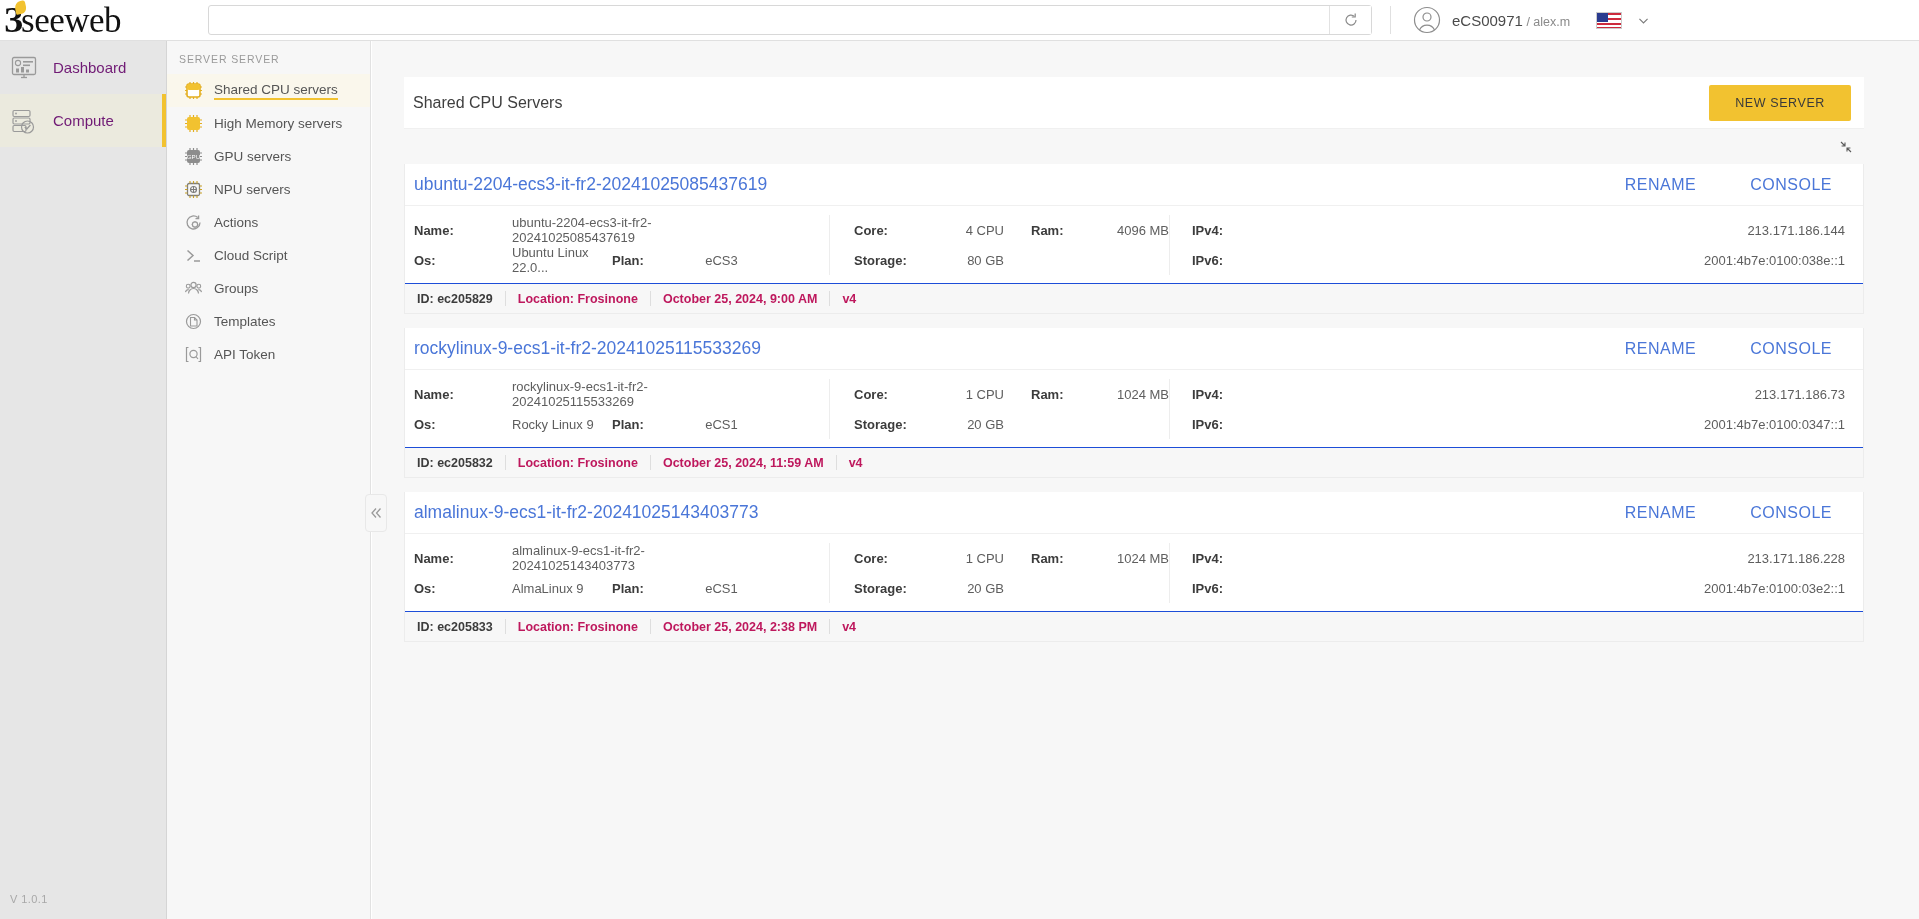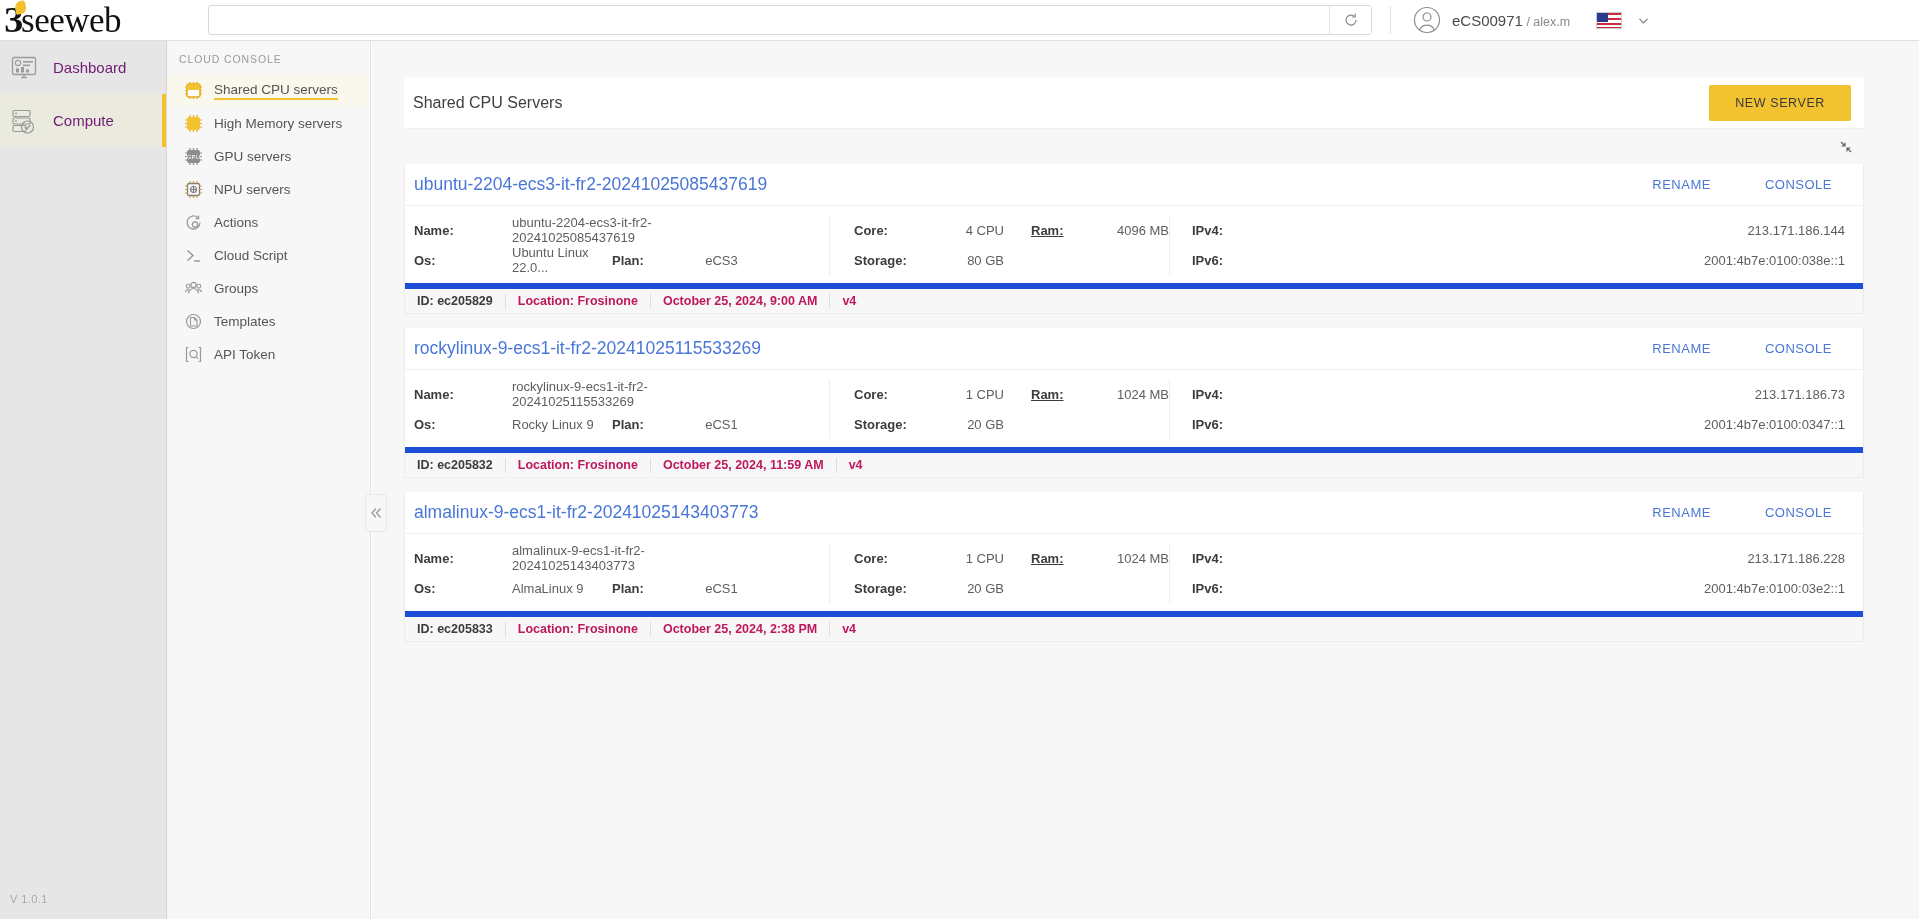--- a/index.html
+++ b/index.html
@@ -307,7 +307,7 @@
 </div>
 
 <div class="sub-nav">
-  <div class="sub-nav-title">CLOUD CONSOLE</div>
+  <div class="sub-nav-title">SERVER SERVER</div>
 
   <div class="snav-item active">
     <span class="snav-icon">

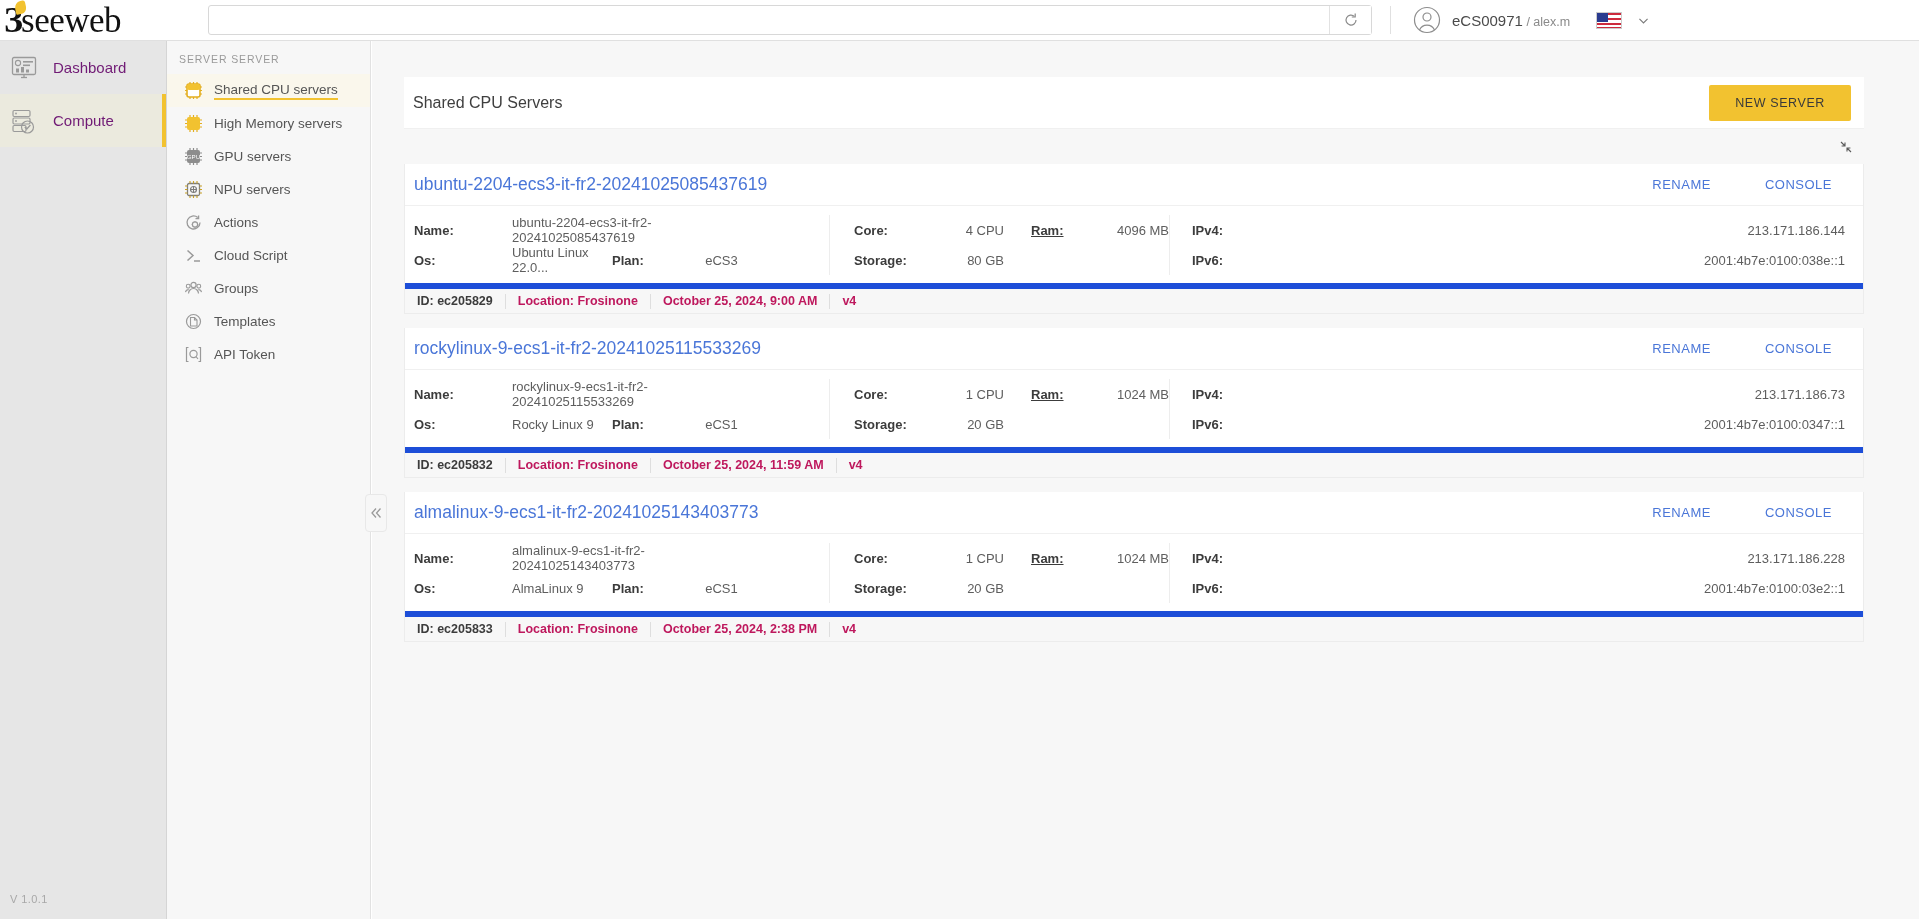--- a/index.html
+++ b/index.html
@@ -190,7 +190,7 @@
   }
   .card-actions { display: flex; gap: 54px; padding-right: 18px; }
   .card-action {
-    font-size: 13px; color: #4a76d8; letter-spacing: 0.5px;
+    font-size: 16px; color: #4a76d8; letter-spacing: 0.5px;
     cursor: pointer;
   }
   .card-body { display: flex; padding: 9px 0 8px 0; justify-content: space-between; }

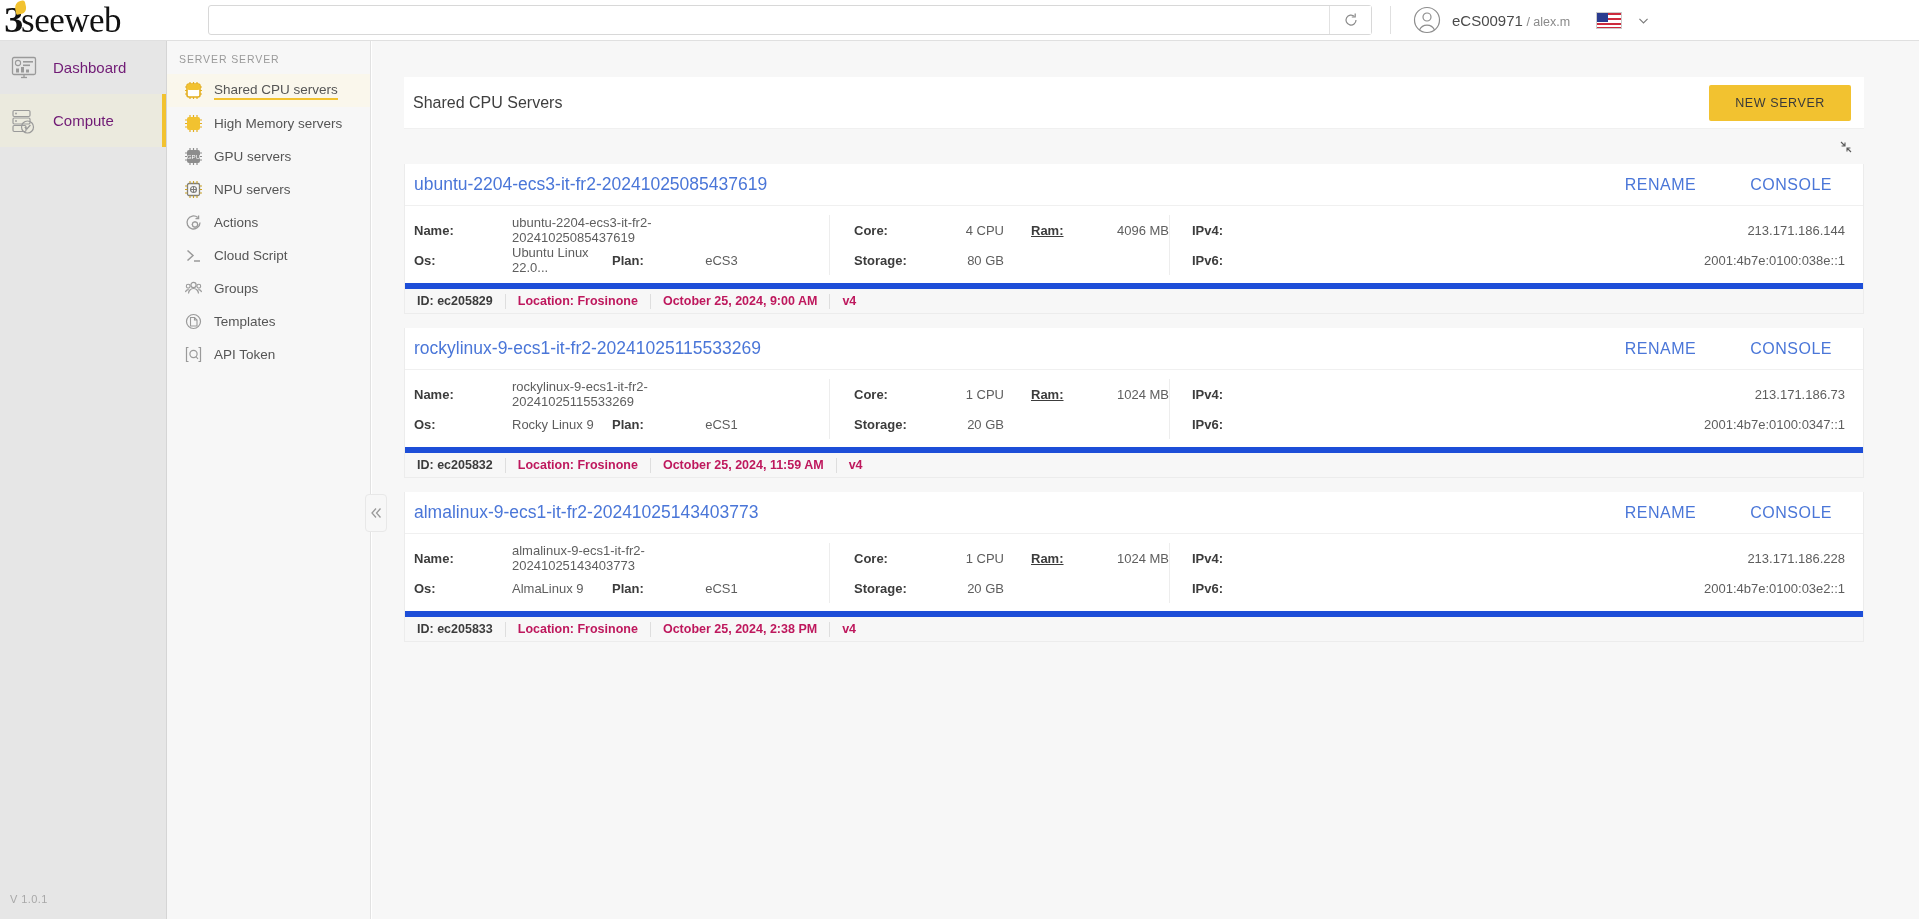--- a/index.html
+++ b/index.html
@@ -211,7 +211,7 @@
   .c-core .lbl { width: 70px; }
   .c-core .val { width: 80px; text-align: right; }
   .c-ram { width: 160px; padding-left: 22px; }
-  .c-ram .lbl { width: 52px; text-decoration: underline; }
+  .c-ram .lbl { width: 52px; }
   .c-ram .val { width: 90px; text-align: right; }
   .c-ip { flex: 1; padding-left: 22px; padding-right: 18px; }
   .c-ip .lbl { width: 60px; }

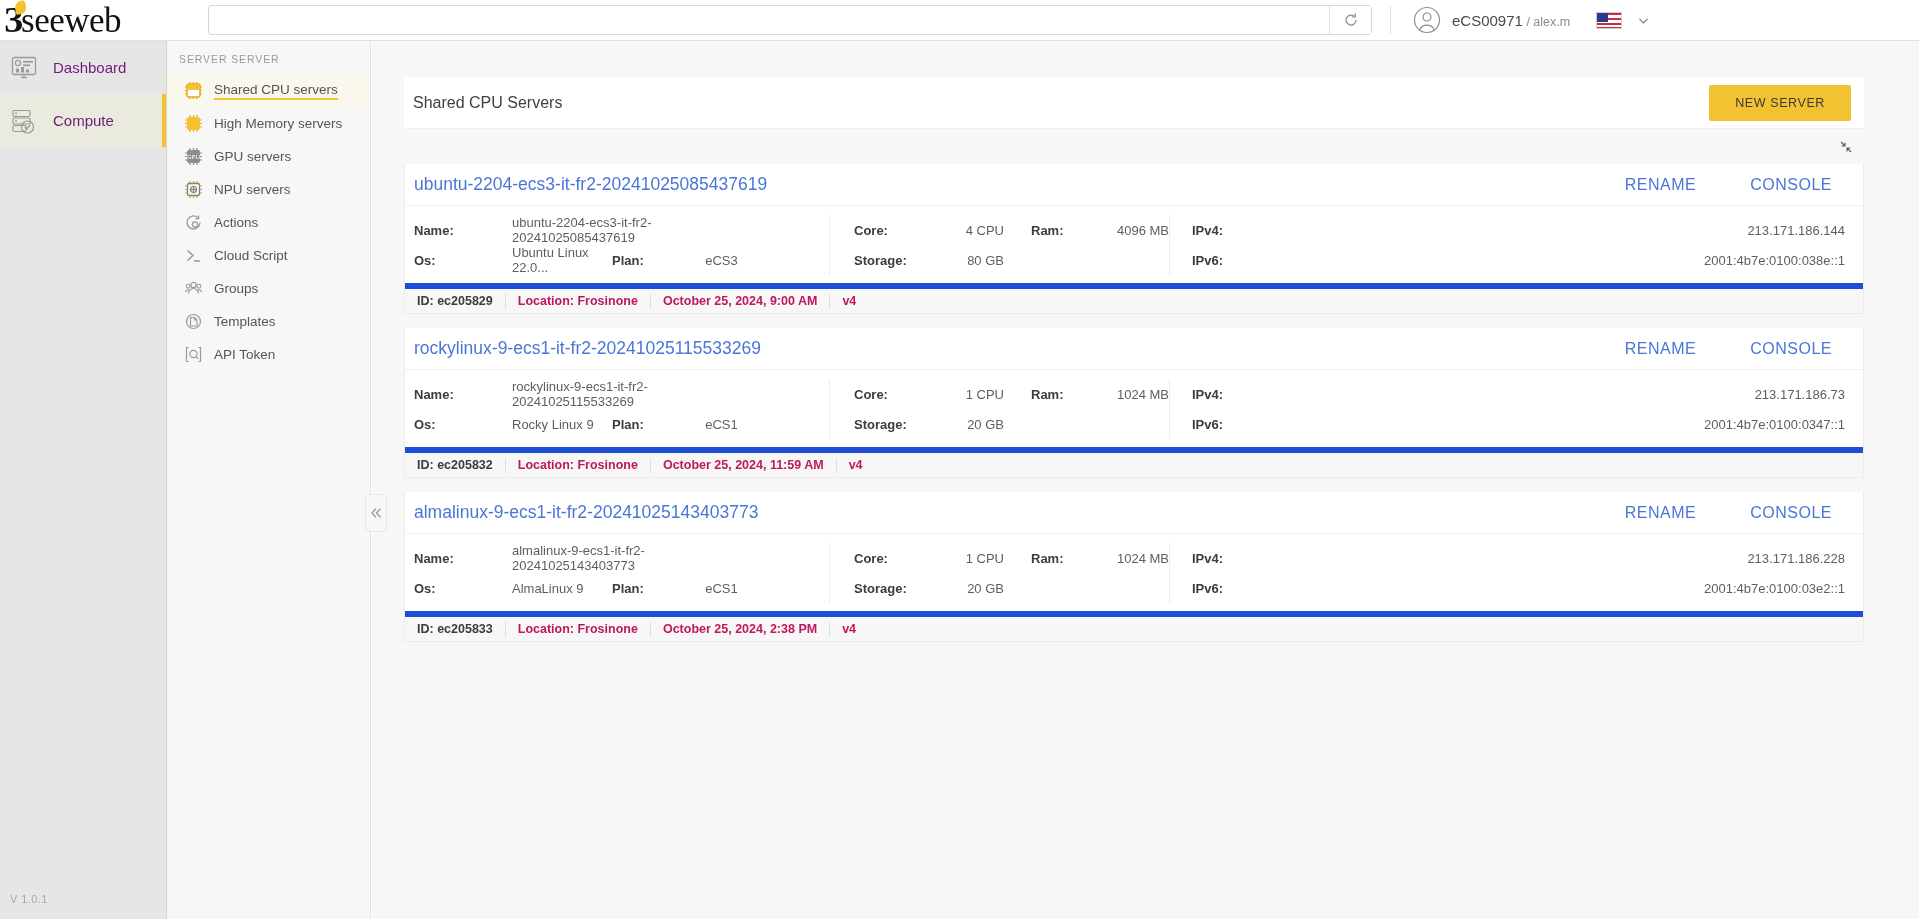--- a/index.html
+++ b/index.html
@@ -221,7 +221,7 @@
     background: #f7f7f7; height: 30px;
     display: flex; align-items: center;
     padding-left: 12px; gap: 0;
-    border-top: 6px solid #1d4ed8;
+    border-top: 1px solid #1d4ed8;
   }
   .foot-cell { font-size: 12.5px; color: #be185d; padding: 0 12px; font-weight: bold; }
   .foot-cell:first-child { padding-left: 0; }

